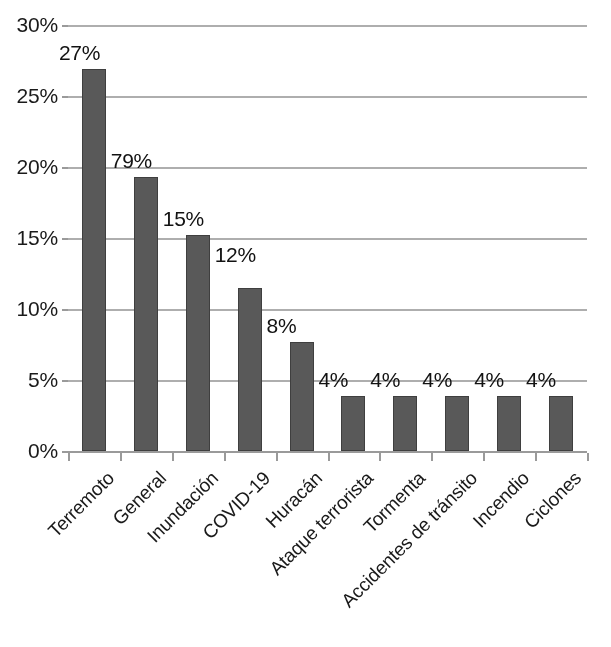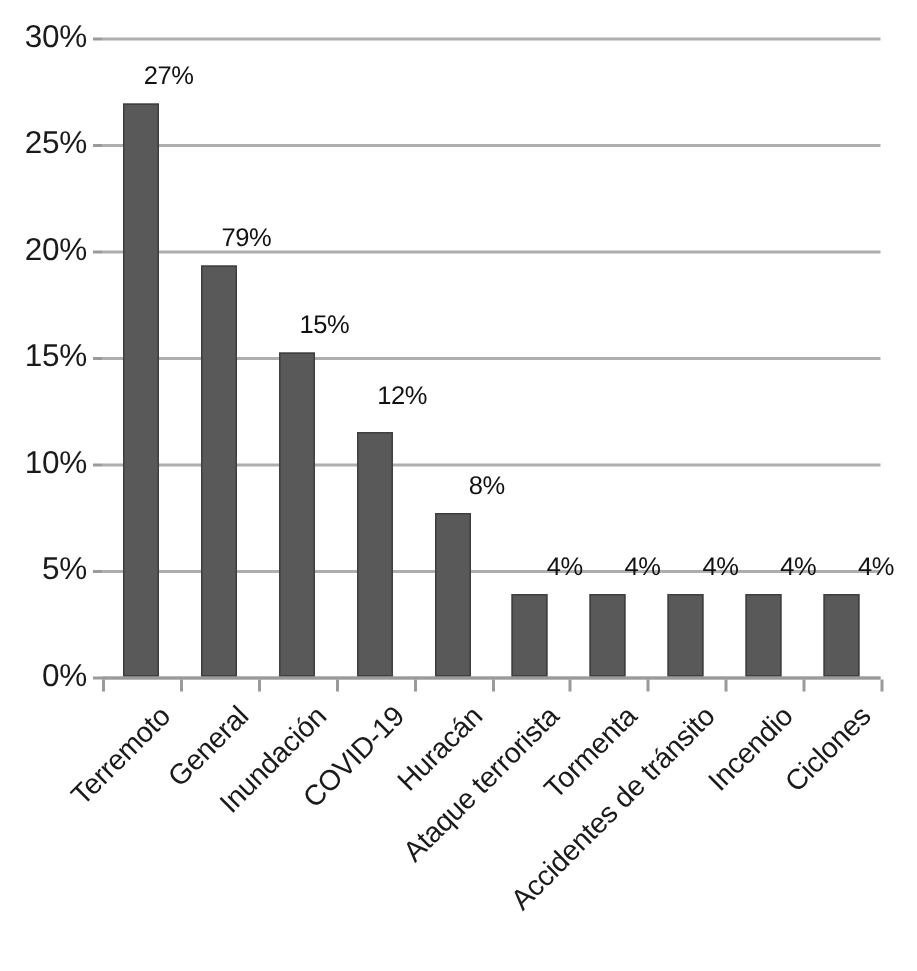--- a/index.html
+++ b/index.html
@@ -88,8 +88,8 @@
   .bar-value-label {
     position: absolute;
     width: 70px;
-    text-align: right;
-    font-size: 17px;
+    text-align: left;
+    font-size: 21px;
     color: #121212;
     line-height: 1;
     letter-spacing: -0.3px;

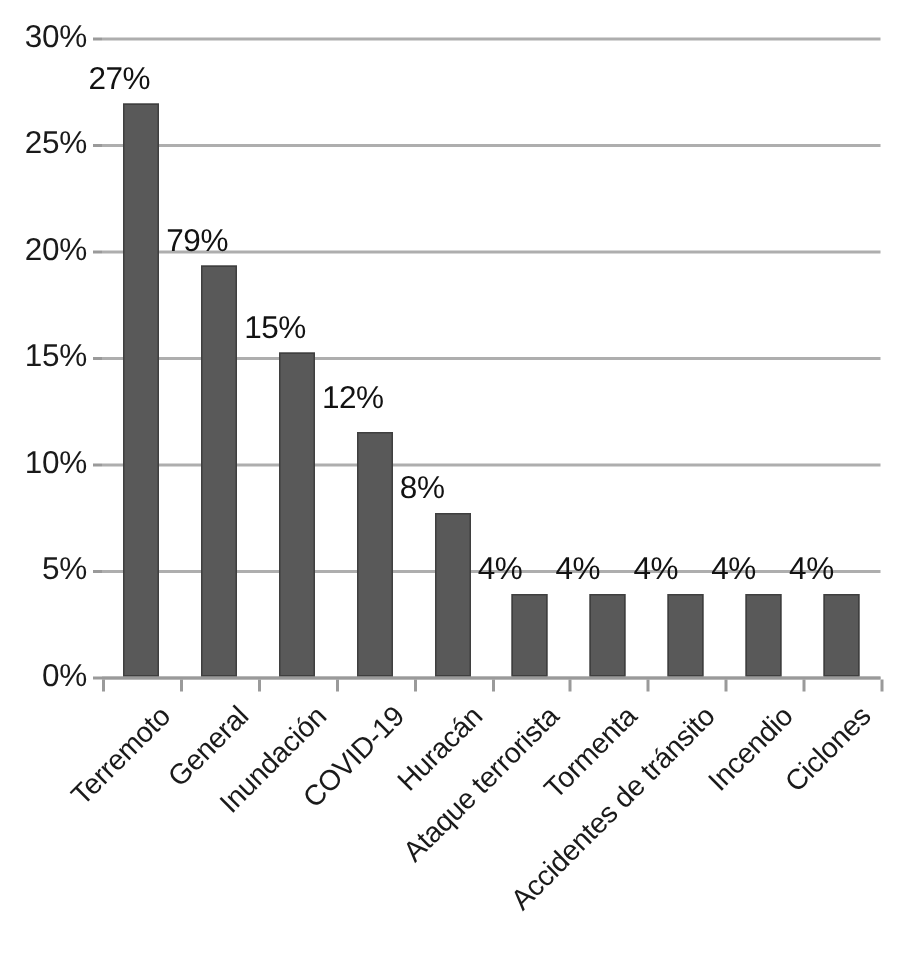--- a/index.html
+++ b/index.html
@@ -185,7 +185,7 @@
 <div class="bar-value-label" style="left: 58.95px; top: 42.02px;">27%</div>
     <div class="bar-value-label" style="left: 110.85px; top: 149.94px;">79%</div>
     <div class="bar-value-label" style="left: 162.75px; top: 208.16px;">15%</div>
-    <div class="bar-value-label" style="left: 214.65px; top: 255px;">12%</div>
+    <div class="bar-value-label" style="left: 214.65px; top: 244px;">12%</div>
     <div class="bar-value-label" style="left: 266.55px; top: 314.66px;">8%</div>
     <div class="bar-value-label" style="left: 318.45px; top: 368.62px;">4%</div>
     <div class="bar-value-label" style="left: 370.35px; top: 368.62px;">4%</div>

